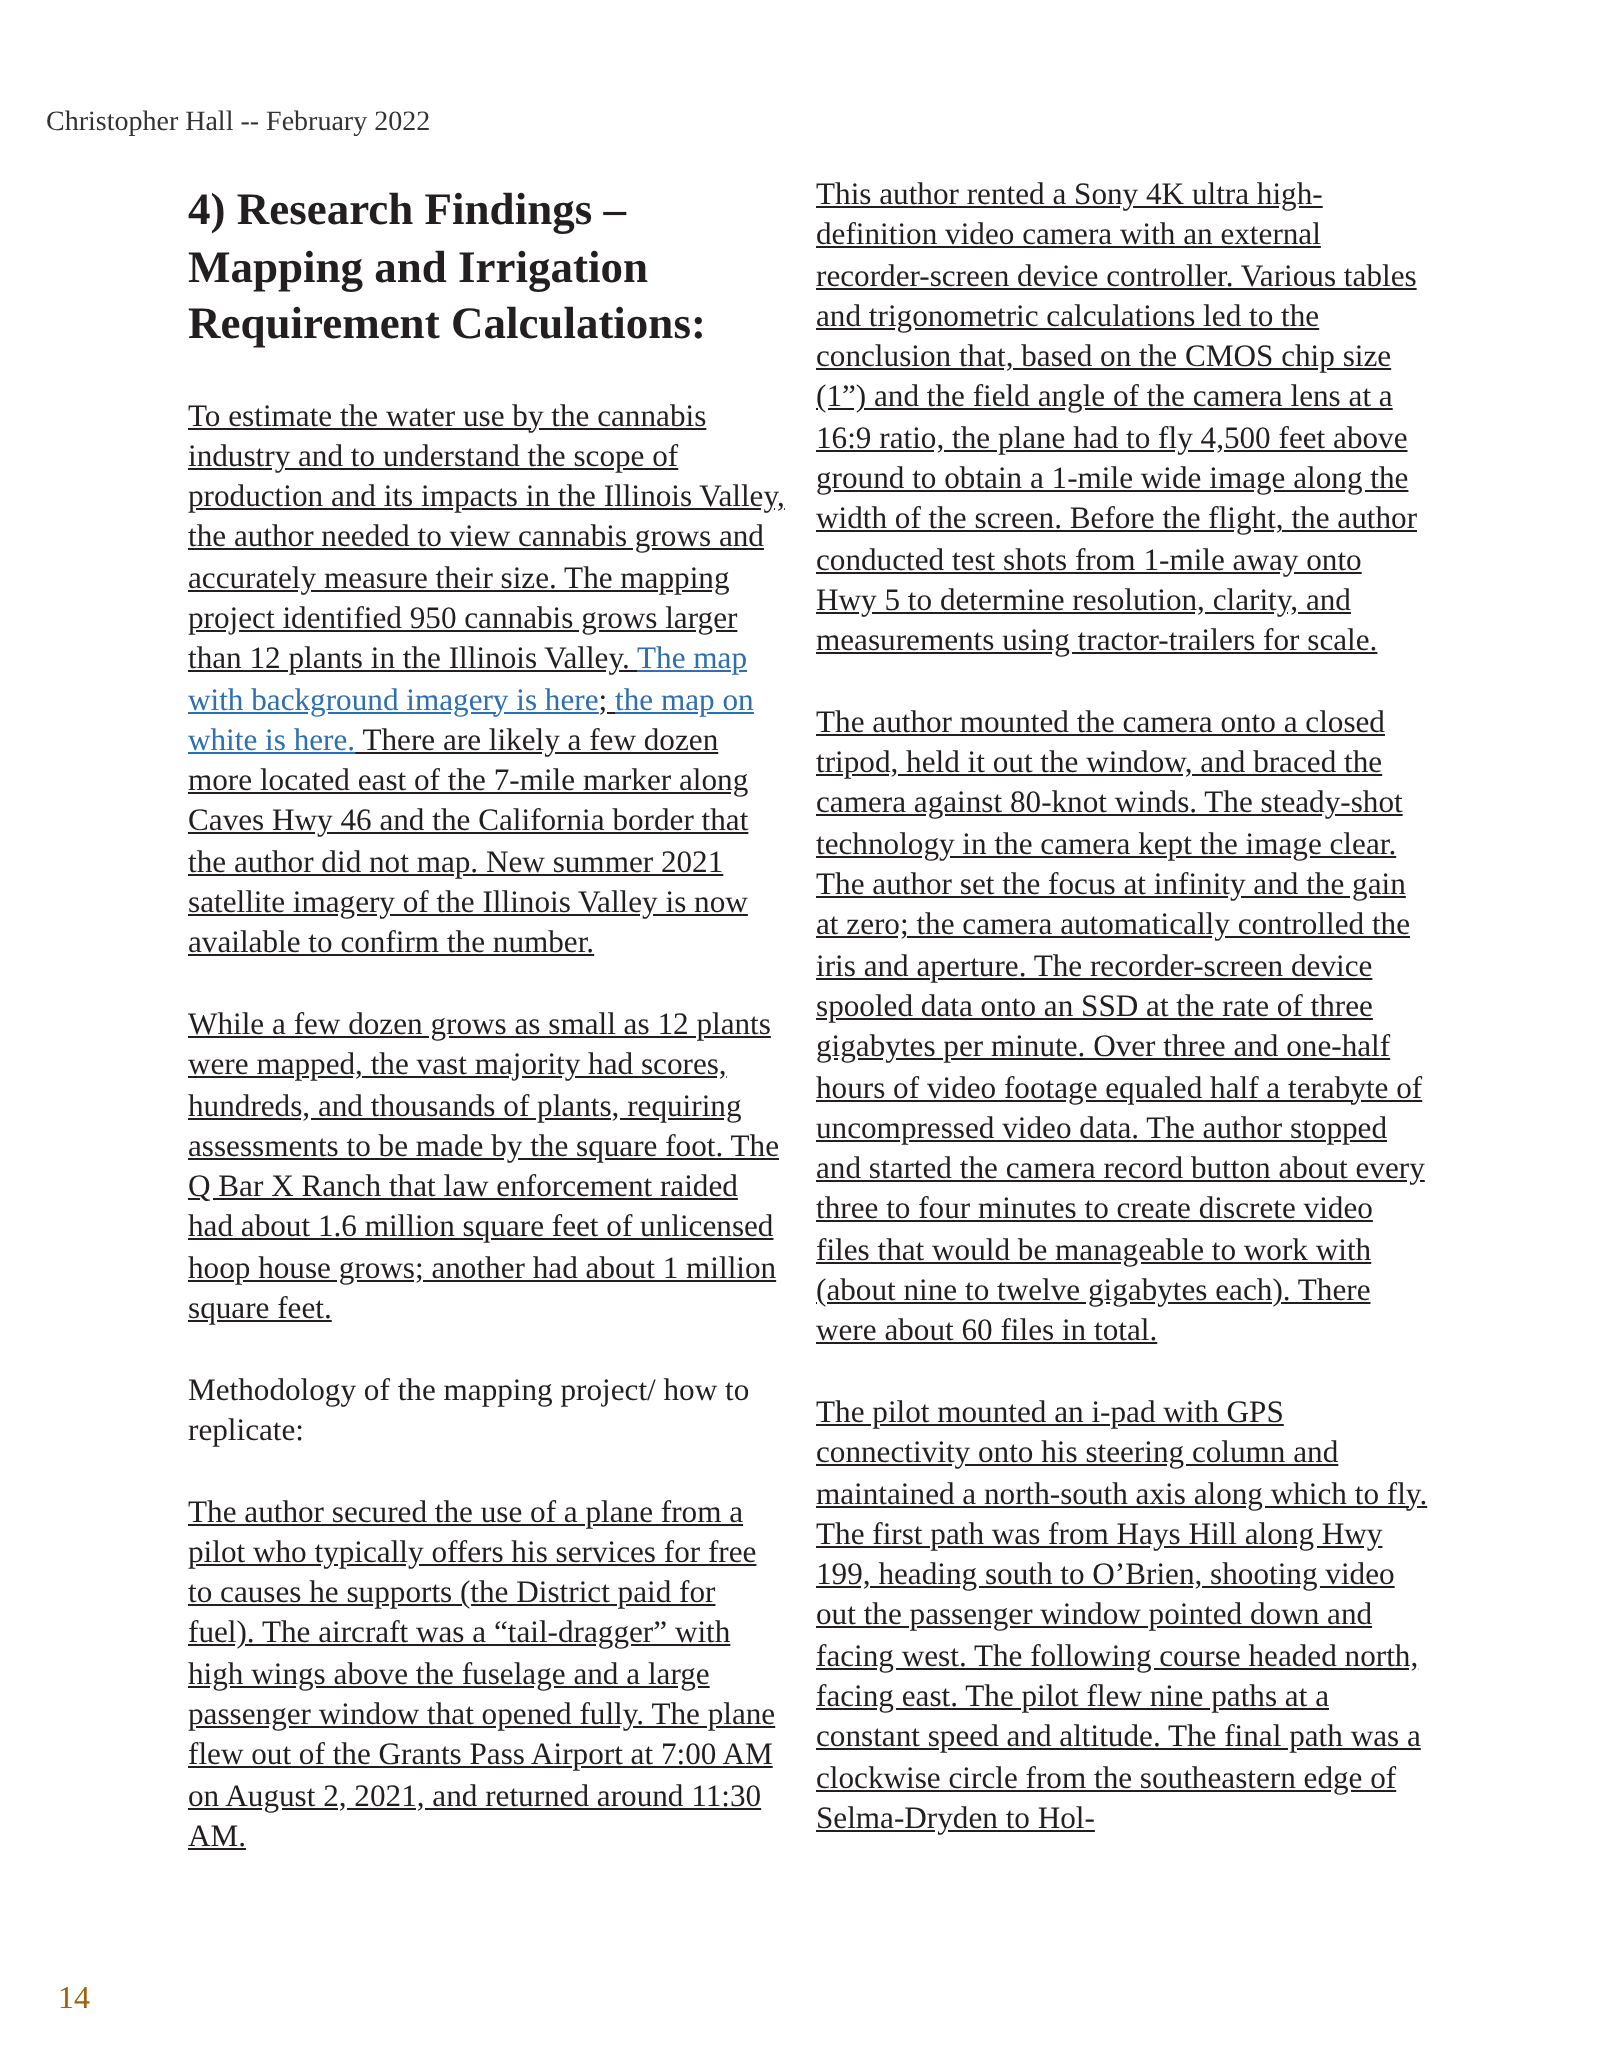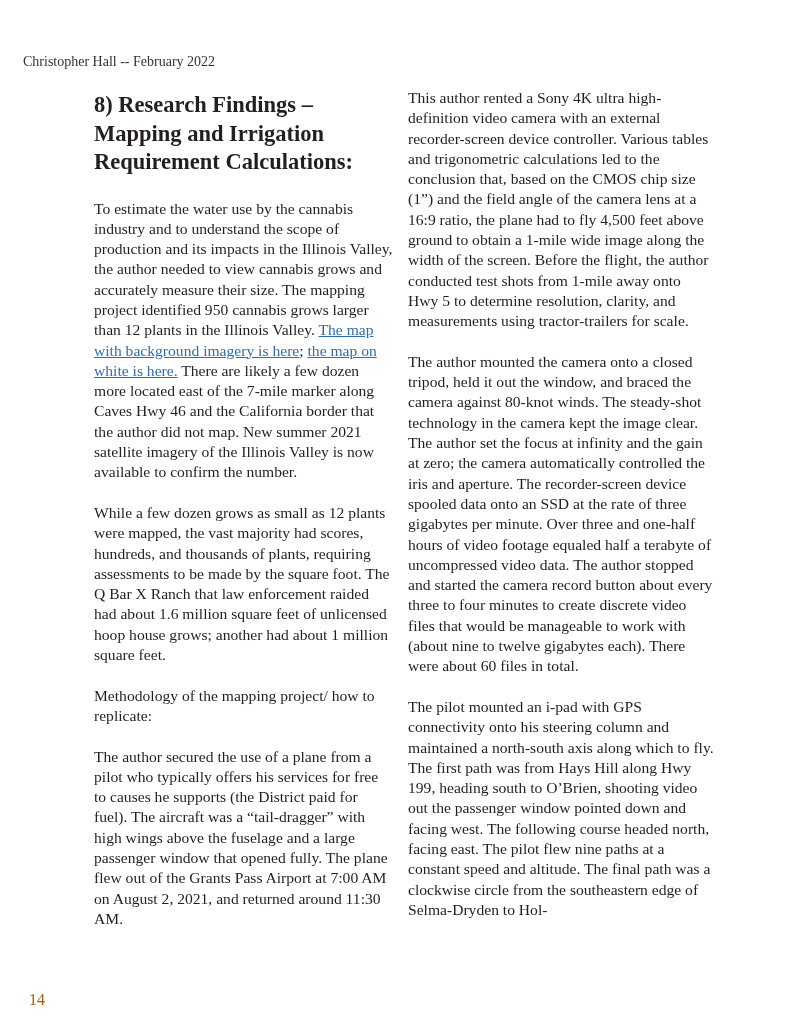--- a/index.html
+++ b/index.html
@@ -21,7 +21,7 @@
 <div class="running-header">Christopher Hall -- February 2022</div>
 
 <div class="col col-left">
-  <h1 class="title">8) Research Findings – Mapping and Irrigation Requirement Calculations:</h1>
+  <h1 class="title">4) Research Findings – Mapping and Irrigation Requirement Calculations:</h1>
   <p><span>To estimate the water use by the cannabis industry and to understand the scope of production and its impacts in the Illinois Valley, the author needed to view cannabis grows and accurately measure their size. The mapping project identified 950 cannabis grows larger than 12 plants in the Illinois Valley. </span><a class="link" href="#">The map with background imagery is here</a><span>; </span><a class="link" href="#">the map on white is here.</a><span> There are likely a few dozen more located east of the 7-mile marker along Caves Hwy 46 and the California border that the author did not map. New summer 2021 satellite imagery of the Illinois Valley is now available to confirm the number.</span></p>
   <p>While a few dozen grows as small as 12 plants were mapped, the vast majority had scores, hundreds, and thousands of plants, requiring assessments to be made by the square foot. The Q Bar X Ranch that law enforcement raided had about 1.6 million square feet of unlicensed hoop house grows; another had about 1 million square feet.</p>
   <div class="subhead">Methodology of the mapping project/ how to replicate:</div>

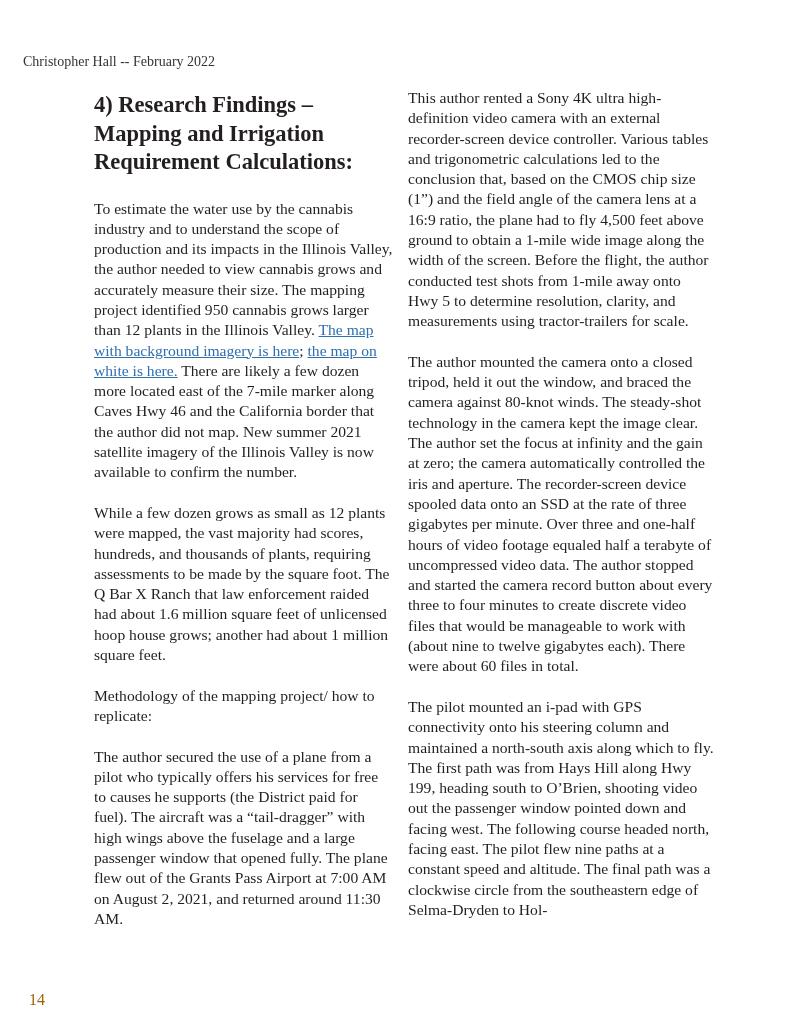--- a/index.html
+++ b/index.html
@@ -11,7 +11,7 @@
   .col-left { left: 94px; width: 300px; }
   .col-right { left: 408px; width: 306px; }
   h1.title { font-size: 22.5px; line-height: 28.5px; font-weight: bold; margin: 3px 0 22px 0; color: #231f20; }
-  p { margin: 0 0 20.3px 0; }
+  p { margin: 0 0 20.3px 0; text-decoration: underline; }
   .subhead { font-weight: normal; margin: 0 0 20.3px 0; }
   a.link { color: #2e6fb0; text-decoration: underline; }
 </style>

